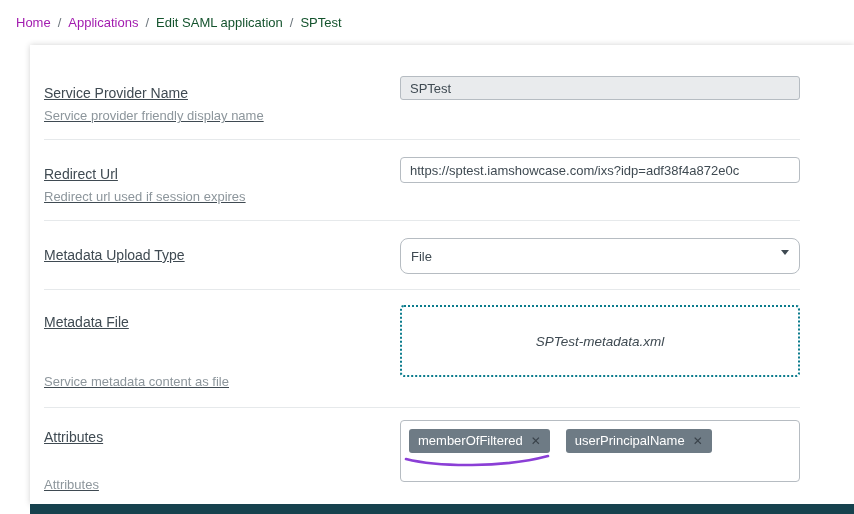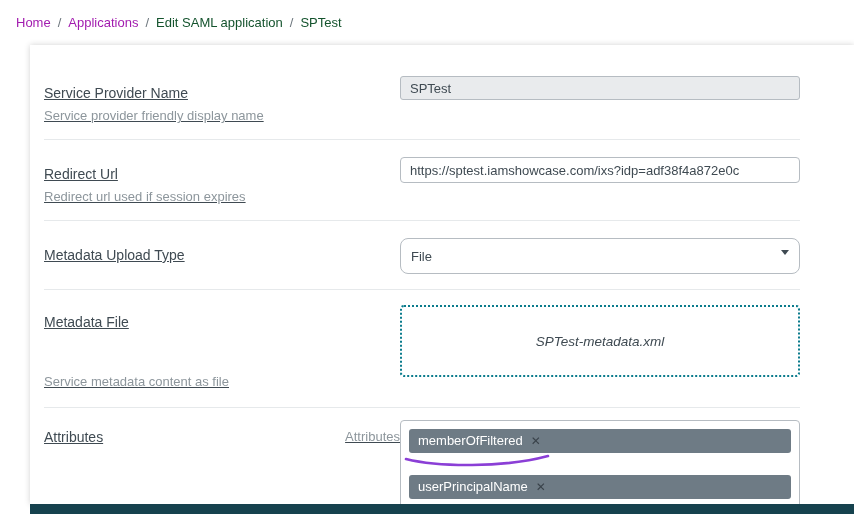--- a/index.html
+++ b/index.html
@@ -161,7 +161,7 @@
 
   .attr-left {
     display: flex;
-    flex-direction: row;
+    flex-direction: column;
     justify-content: space-between;
     min-height: 72px;
   }

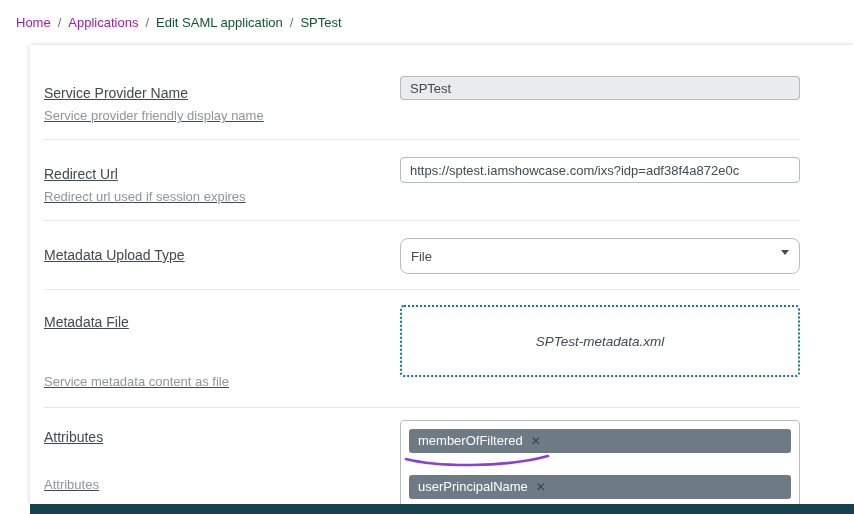--- a/index.html
+++ b/index.html
@@ -134,7 +134,7 @@
     border-radius: 4px;
     padding: 8px;
   }
-  .chips { display: flex; gap: 22px; flex-direction: column; }
+  .chips { display: flex; gap: 16px; }
   .chip {
     display: inline-flex;
     align-items: center;

